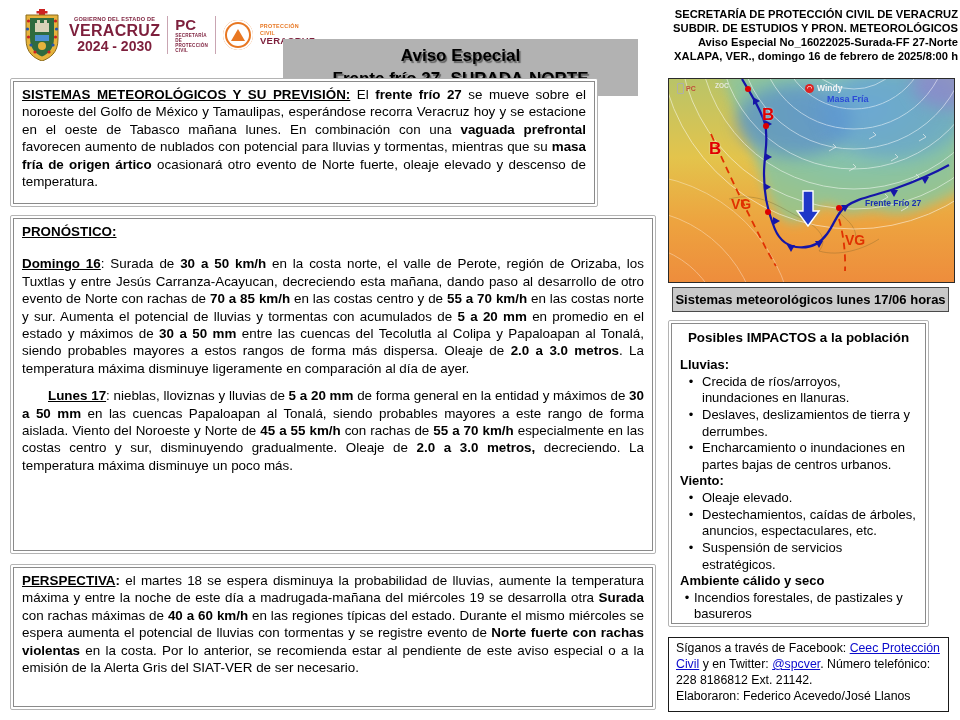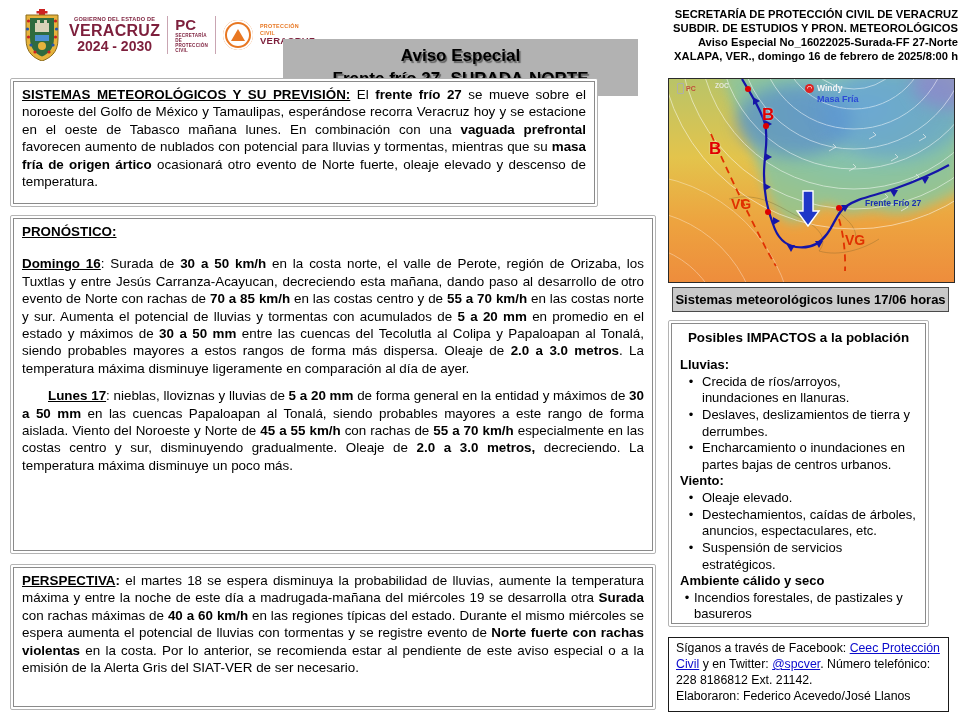--- a/index.html
+++ b/index.html
@@ -51,7 +51,7 @@
   .map { position:absolute; left:668px; top:78px; width:287px; height:205px; border:1px solid #2a2a2a; overflow:hidden; }
   .map svg { display:block; }
   .map-label { position:absolute; font-weight:bold; white-space:nowrap; }
-  .lbl-masafria { left:148px; top:15px; color:#2b49d6; font-size:9px; }
+  .lbl-masafria { left:158px; top:15px; color:#2b49d6; font-size:9px; }
   .lbl-frente { left:196px; top:119px; color:#1b2fb0; font-size:8.5px; }
   .lbl-b { color:#e00000; font-size:17px; text-shadow:0 0 2px rgba(255,255,255,.6); }
   .lbl-b1 { left:93px; top:26px; }

